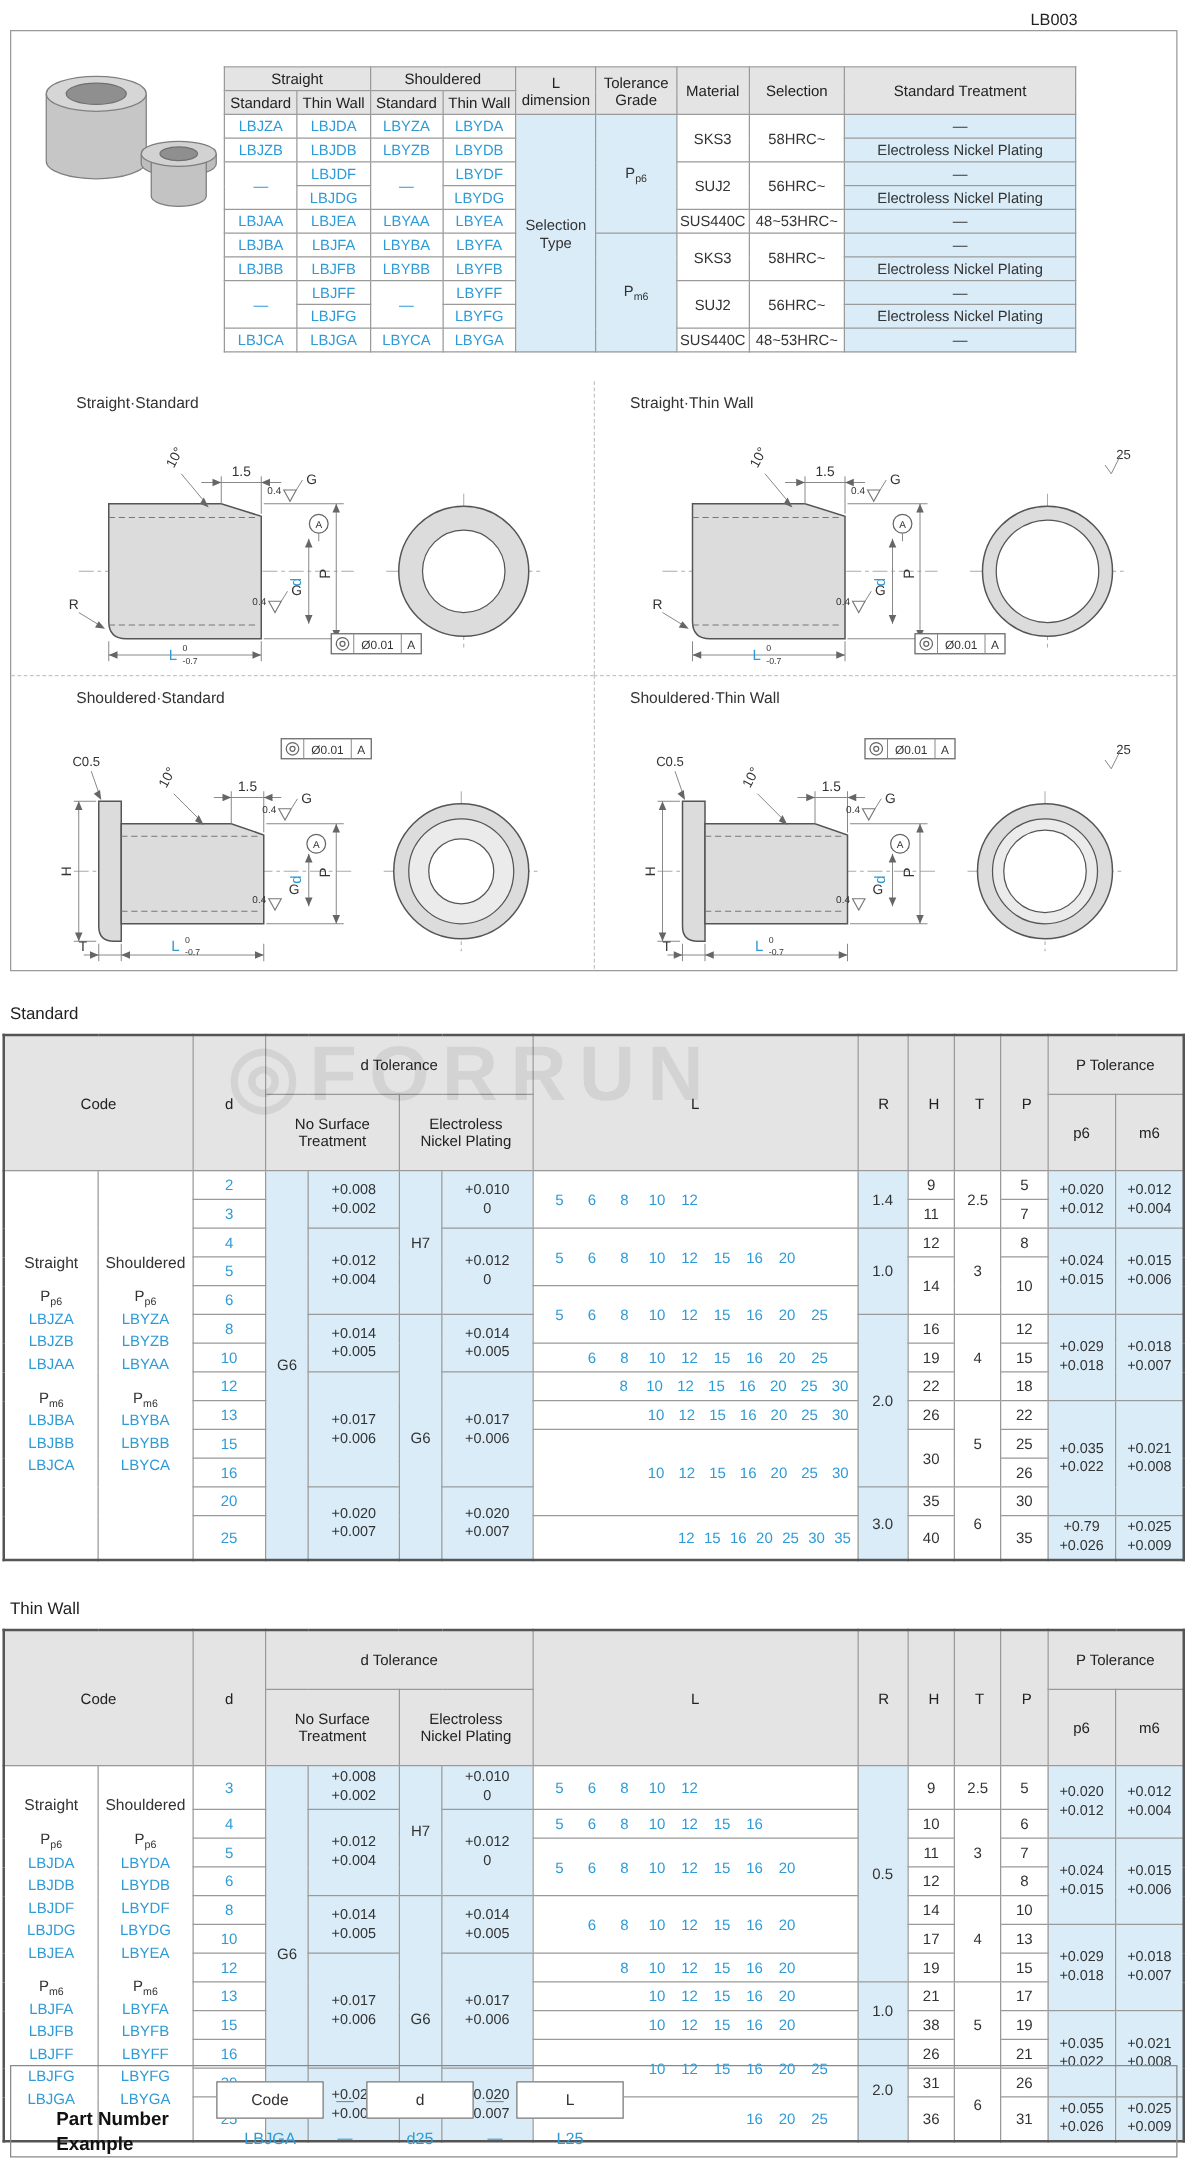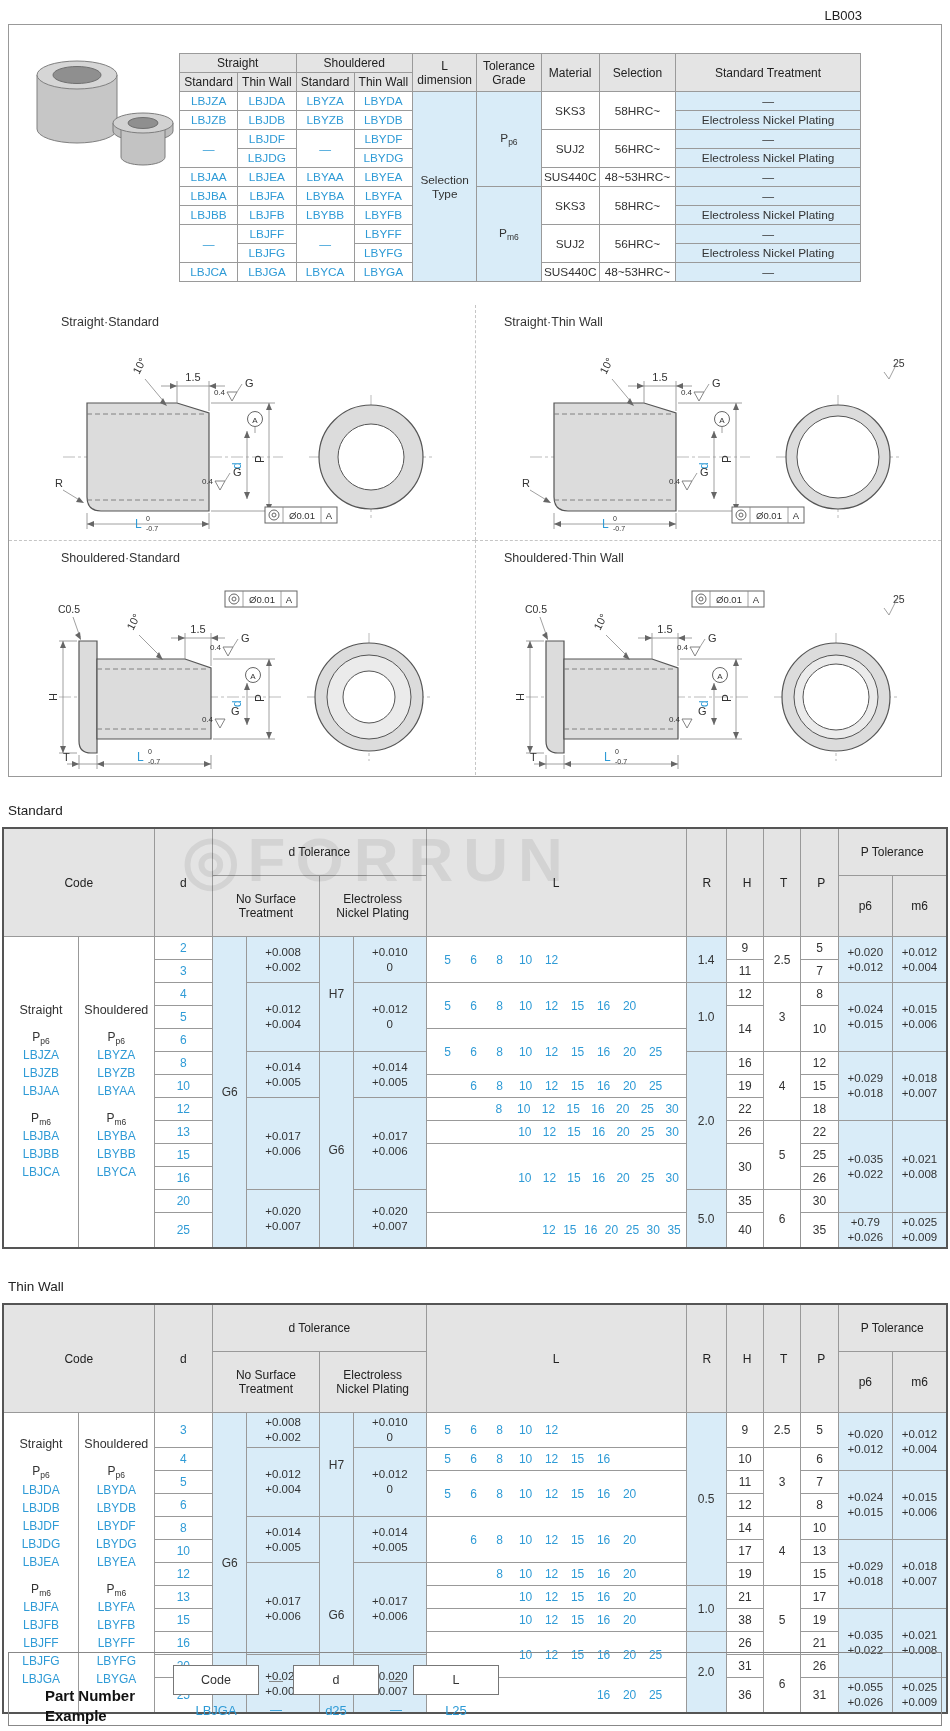--- a/index.html
+++ b/index.html
@@ -771,7 +771,7 @@
               <div>+0.020</div>
               <div>+0.007</div>
             </td>
-            <td class="bl" rowspan="2">5.0</td>
+            <td class="bl" rowspan="2">3.0</td>
             <td>35</td>
             <td rowspan="2">6</td>
             <td>30</td>

